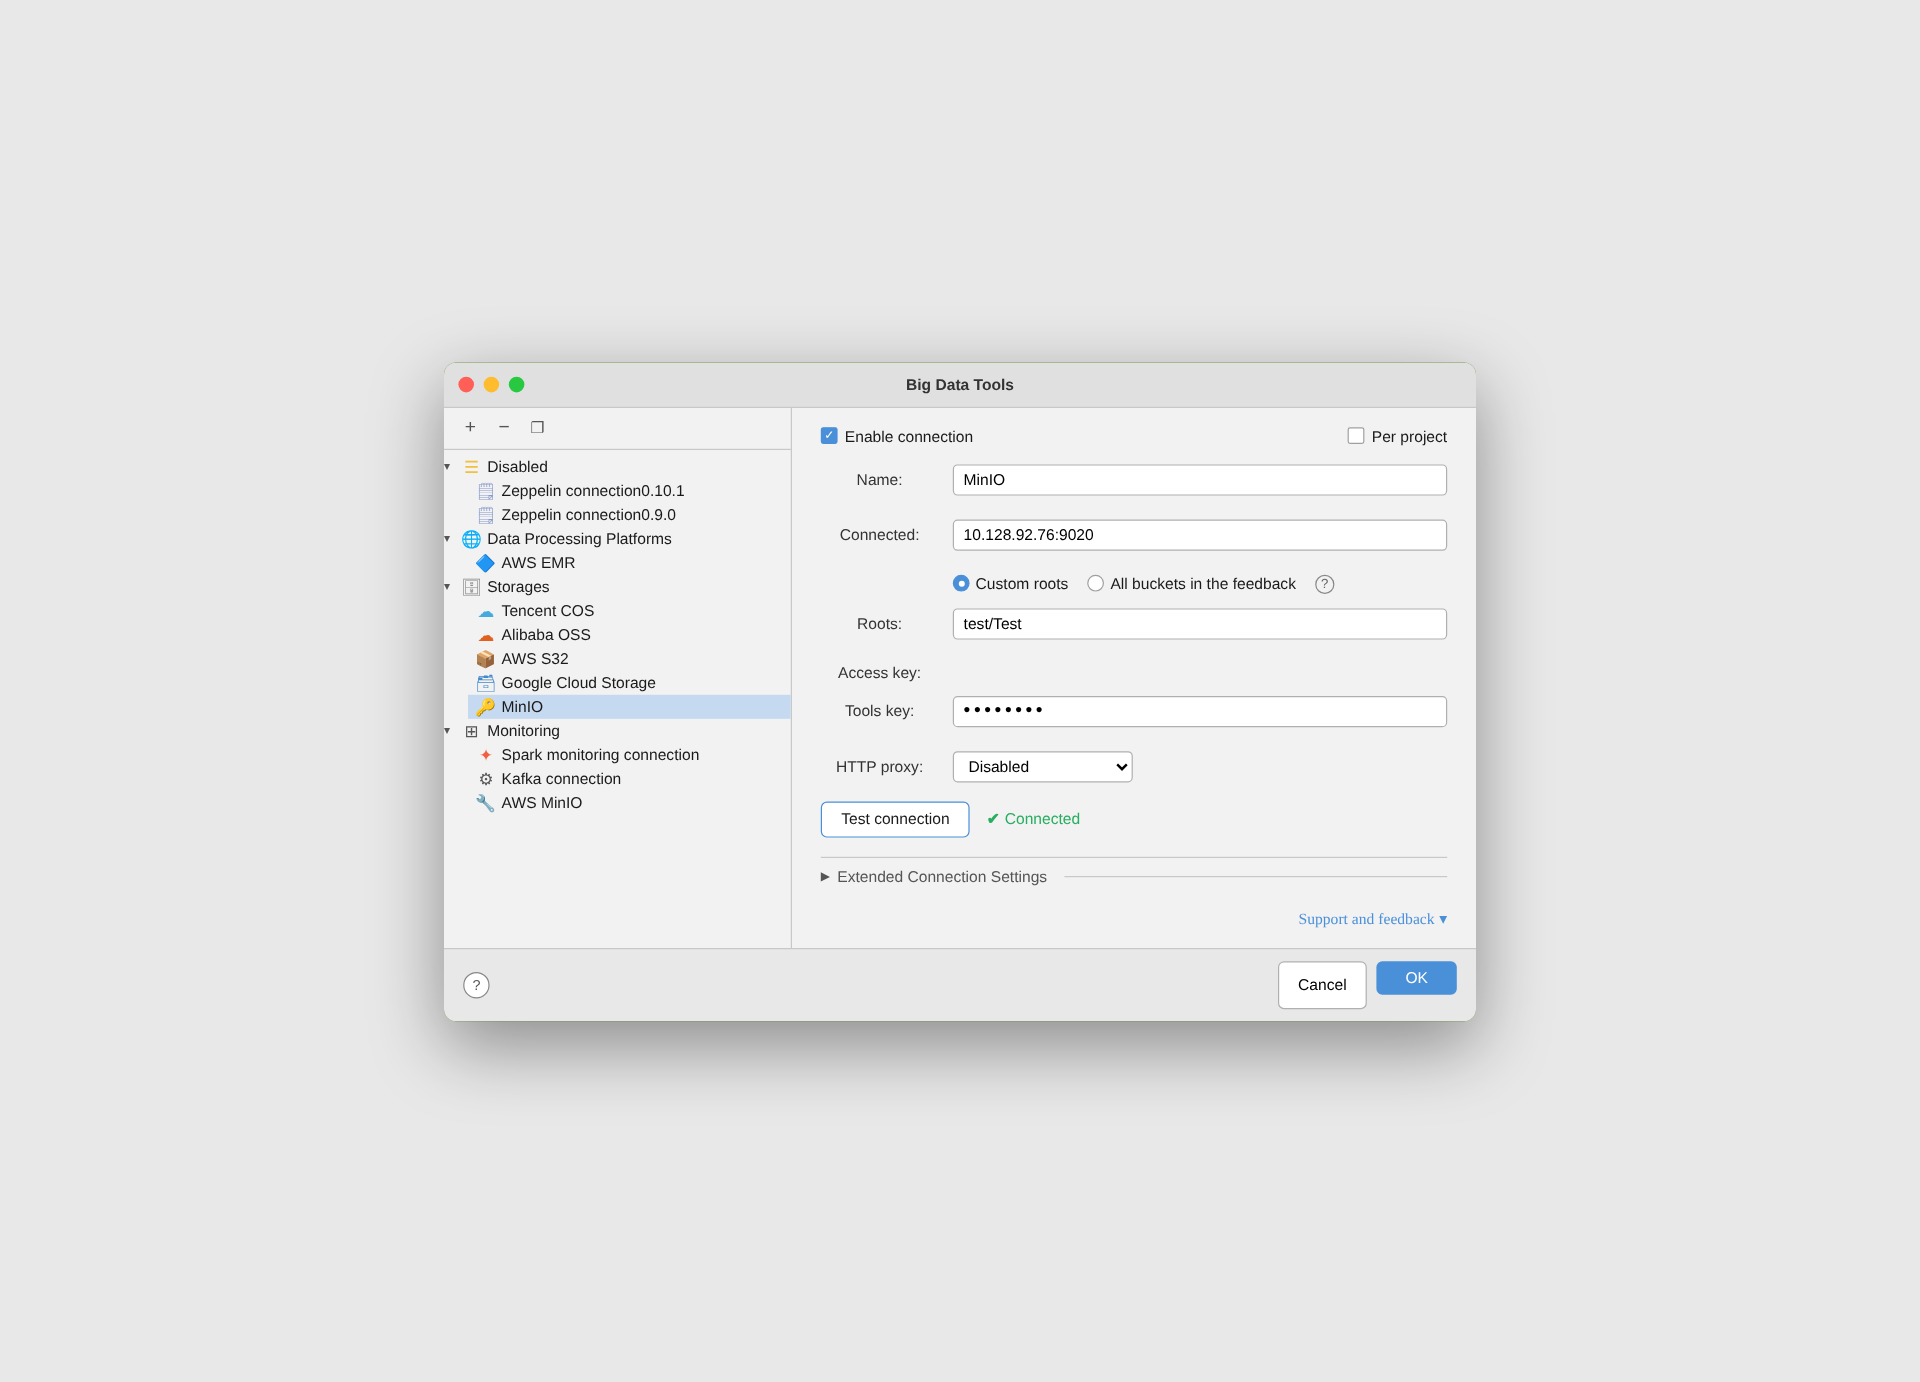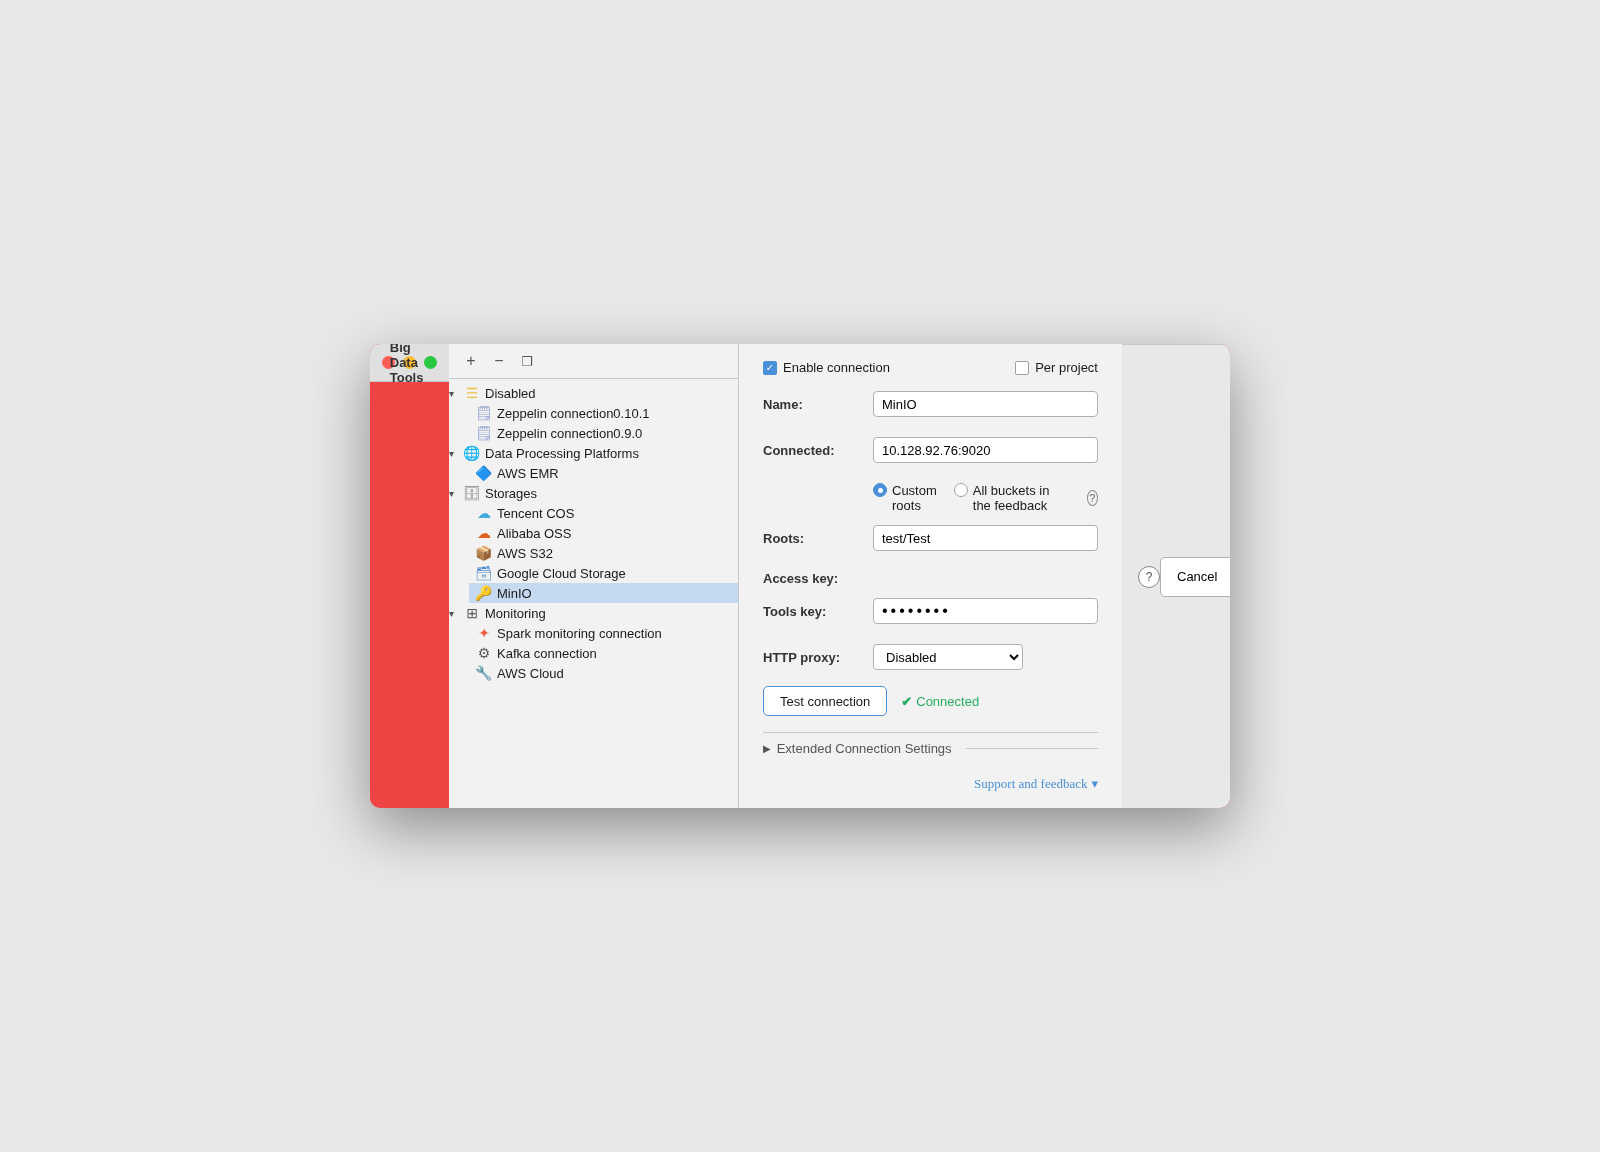--- a/index.html
+++ b/index.html
@@ -15,12 +15,12 @@
     }
     .window {
       width: 860px;
-      background: #ef4444;
+      background: #4d7c0f;
       border-radius: 10px;
       box-shadow: 0 20px 60px rgba(0,0,0,0.4);
       overflow: hidden;
       display: flex;
-      flex-direction: row;
+      flex-direction: column;
     }
     .titlebar {
       background: #e0e0e0;

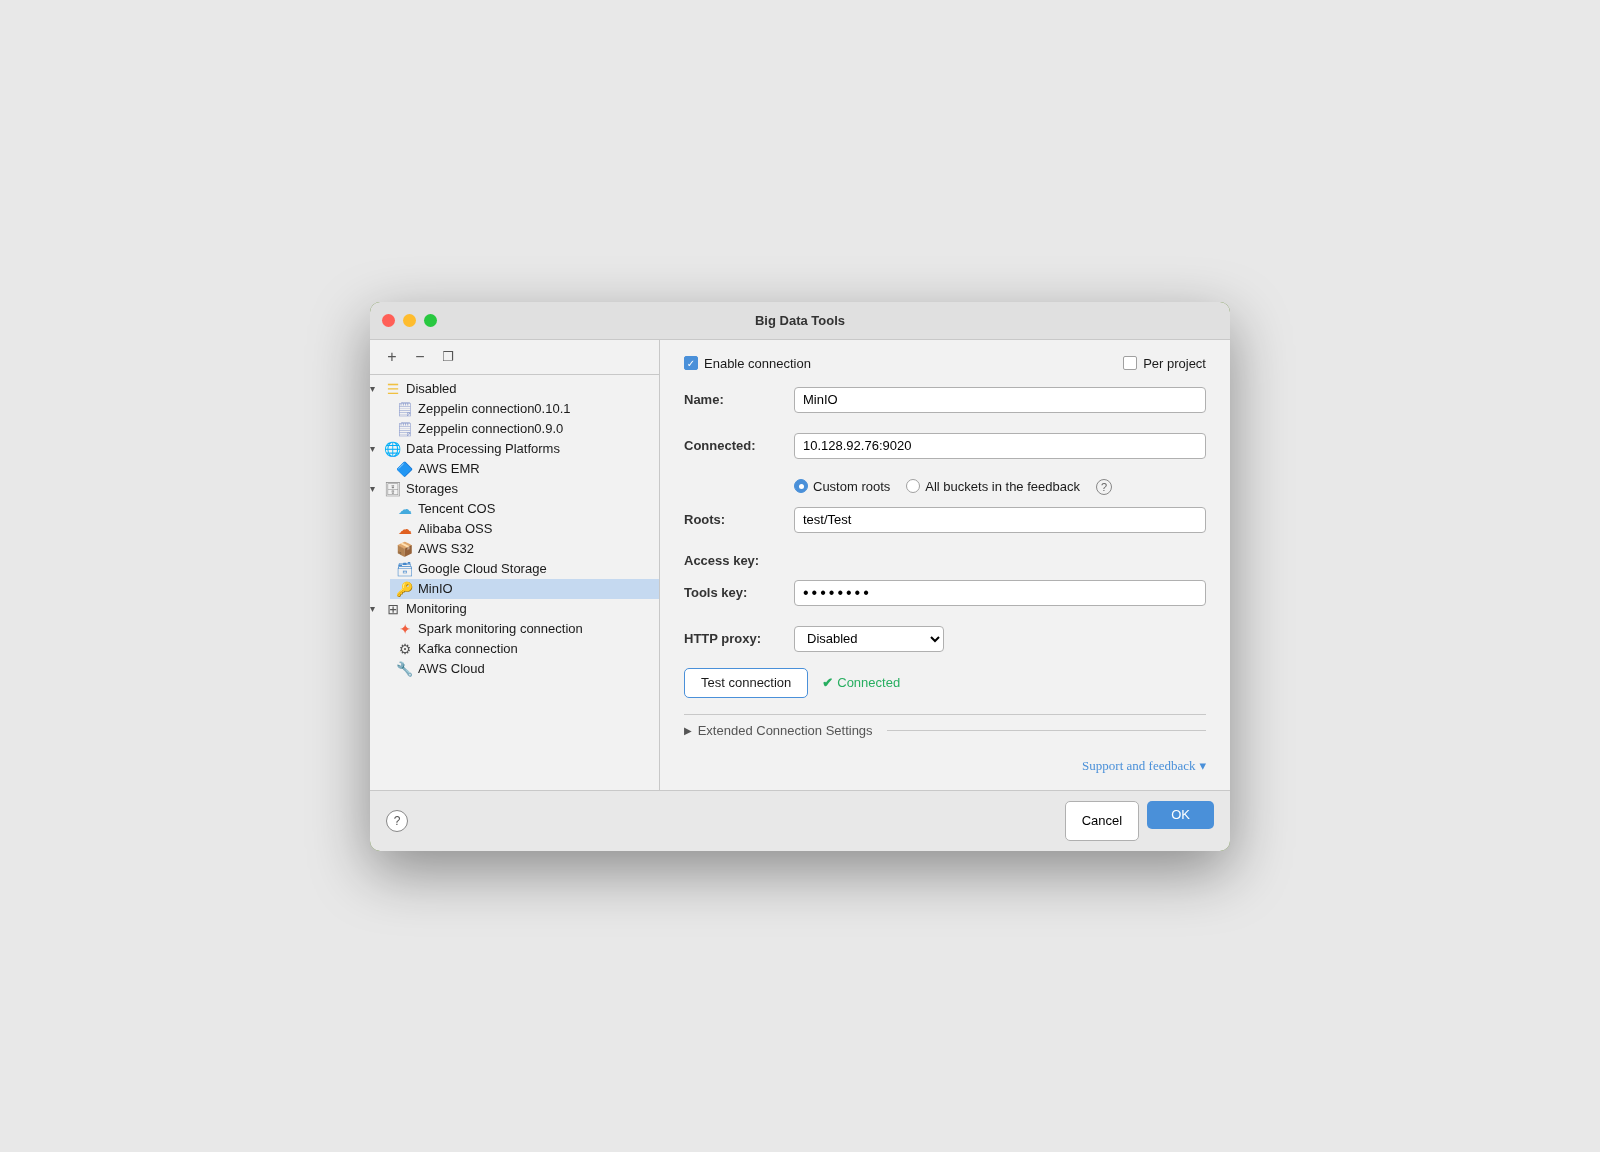--- a/index.html
+++ b/index.html
@@ -139,11 +139,10 @@
     }
     .form-label {
       width: 110px;
-      text-align: left;
+      text-align: center;
       padding-right: 12px;
       flex-shrink: 0;
       color: #333;
-      font-weight: bold;
     }
     .form-input {
       flex: 1;

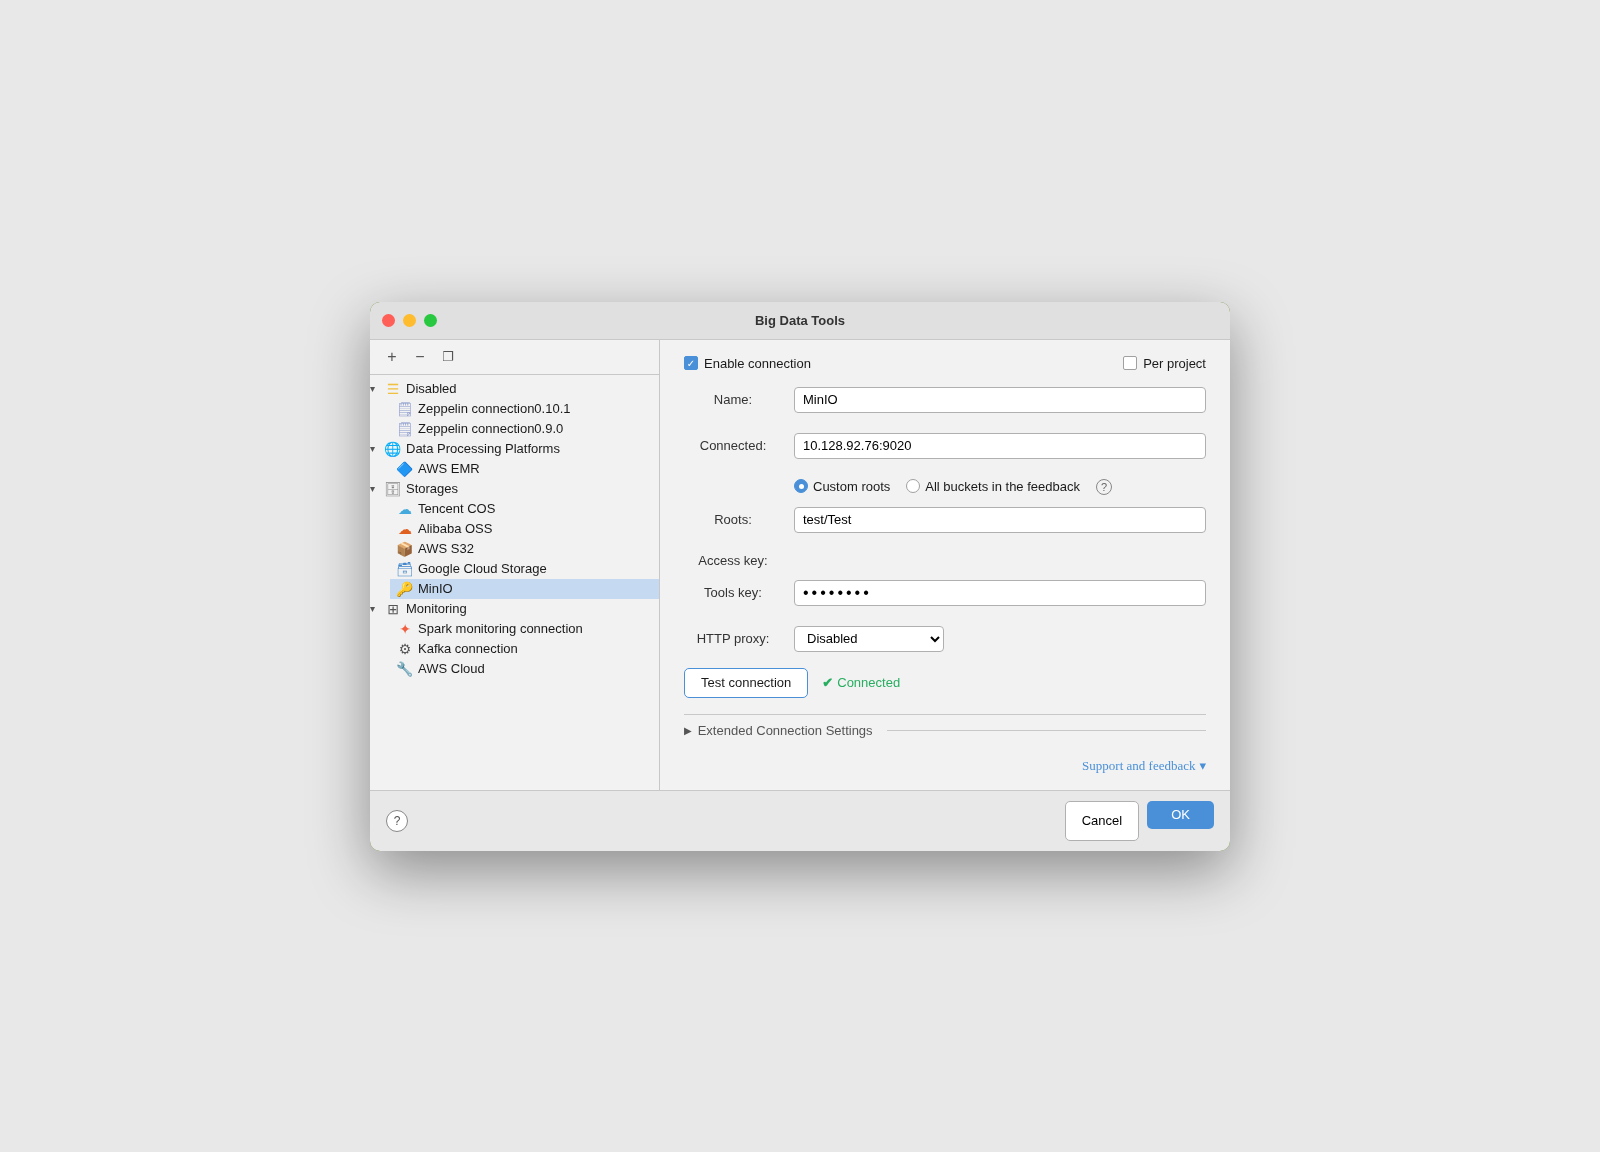--- a/index.html
+++ b/index.html
@@ -448,7 +448,7 @@
           </div>
           <div class="tree-item">
             <span class="icon icon-glue">🔧</span>
-            <span>AWS Cloud</span>
+            <span>AWS MinIO</span>
           </div>
         </div>
       </div>

